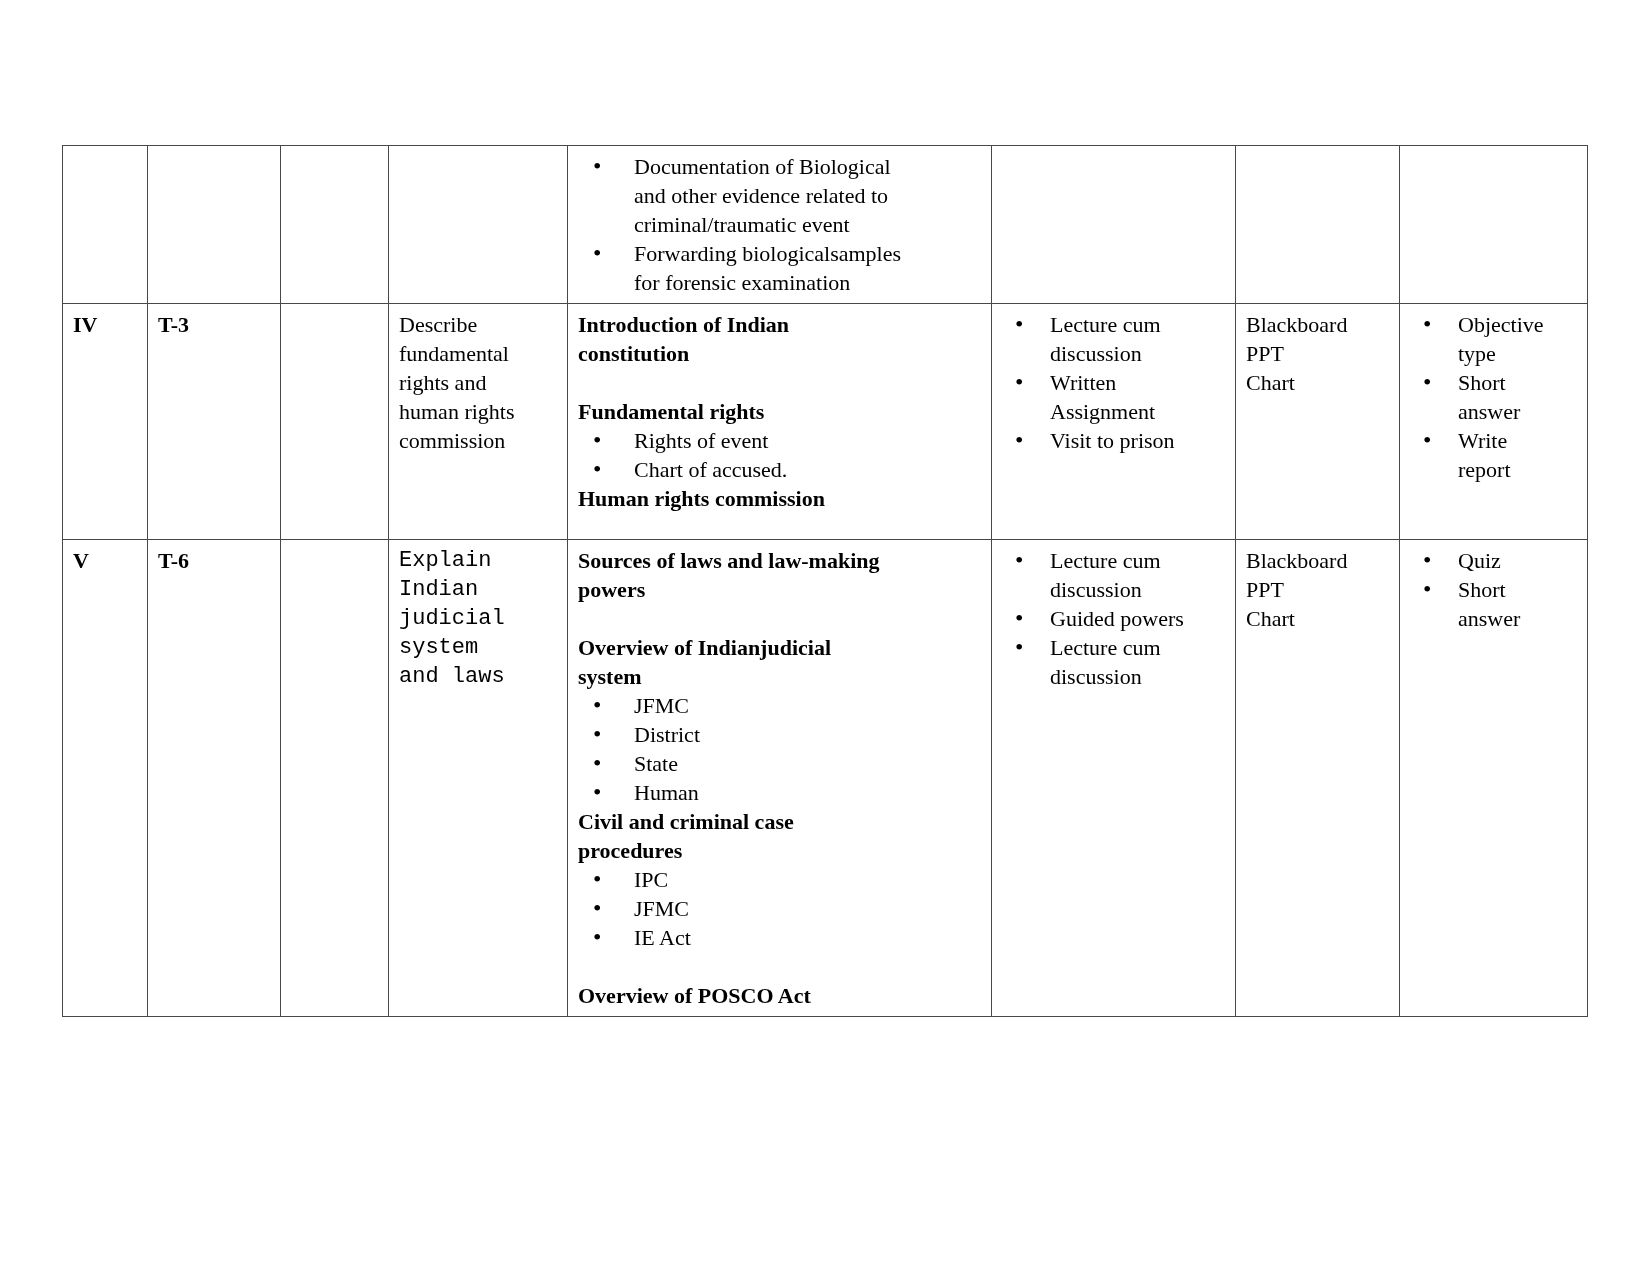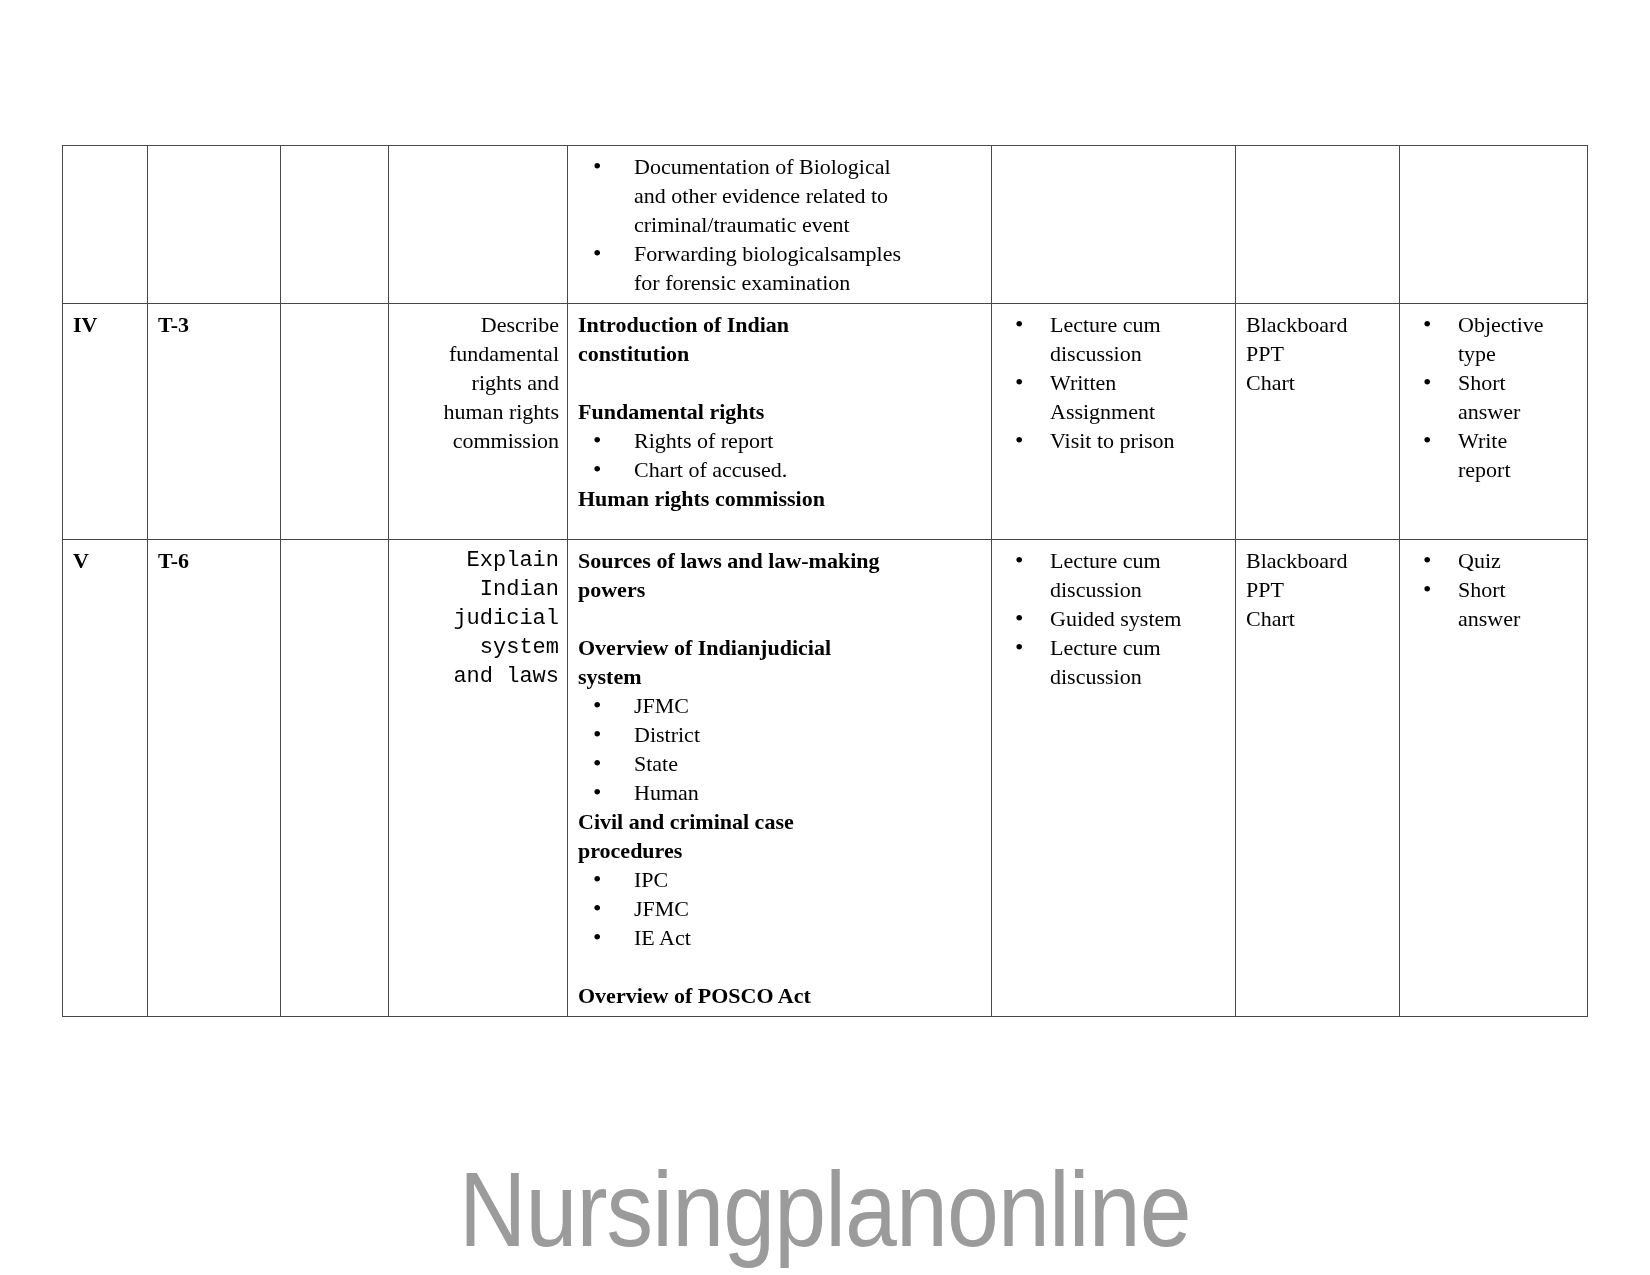--- a/index.html
+++ b/index.html
@@ -33,7 +33,7 @@
 
   td.c-unit  { padding-left: 11px; font-family: Liberation Serif, serif; }
   td.c-hours { padding-left: 20px; }
-  td.c-obj   { padding-left: 10px; text-align: right; }
+  td.c-obj   { padding-left: 10px; }
   td.c-content { padding-left: 9px; }
 
   .p { margin: 0; }

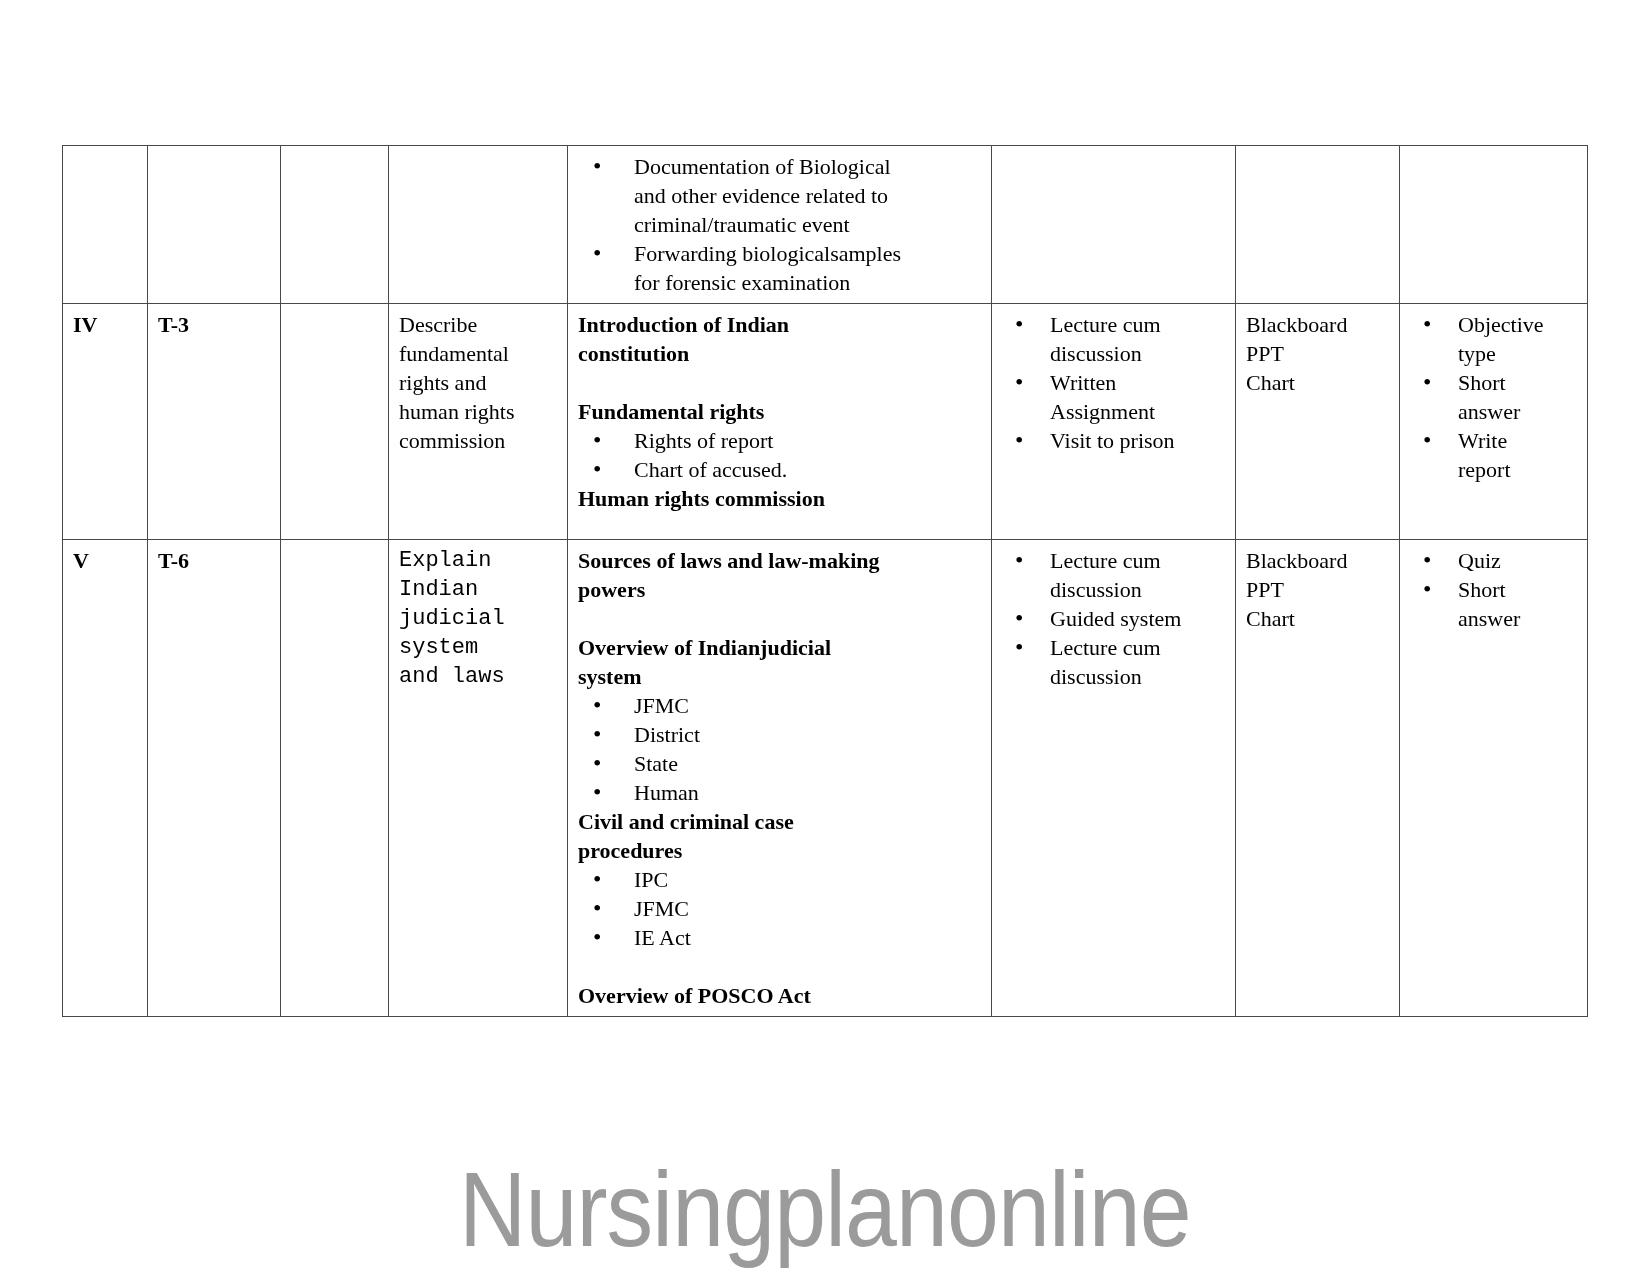--- a/index.html
+++ b/index.html
@@ -119,7 +119,7 @@
             <div class="gap"></div>
             <div class="p b">Fundamental rights</div>
             <ul class="blist">
-              <li>Rights of report</li>
+              <li>Rights of event</li>
               <li>Chart of accused.</li>
             </ul>
             <div class="p b">Human rights commission</div>

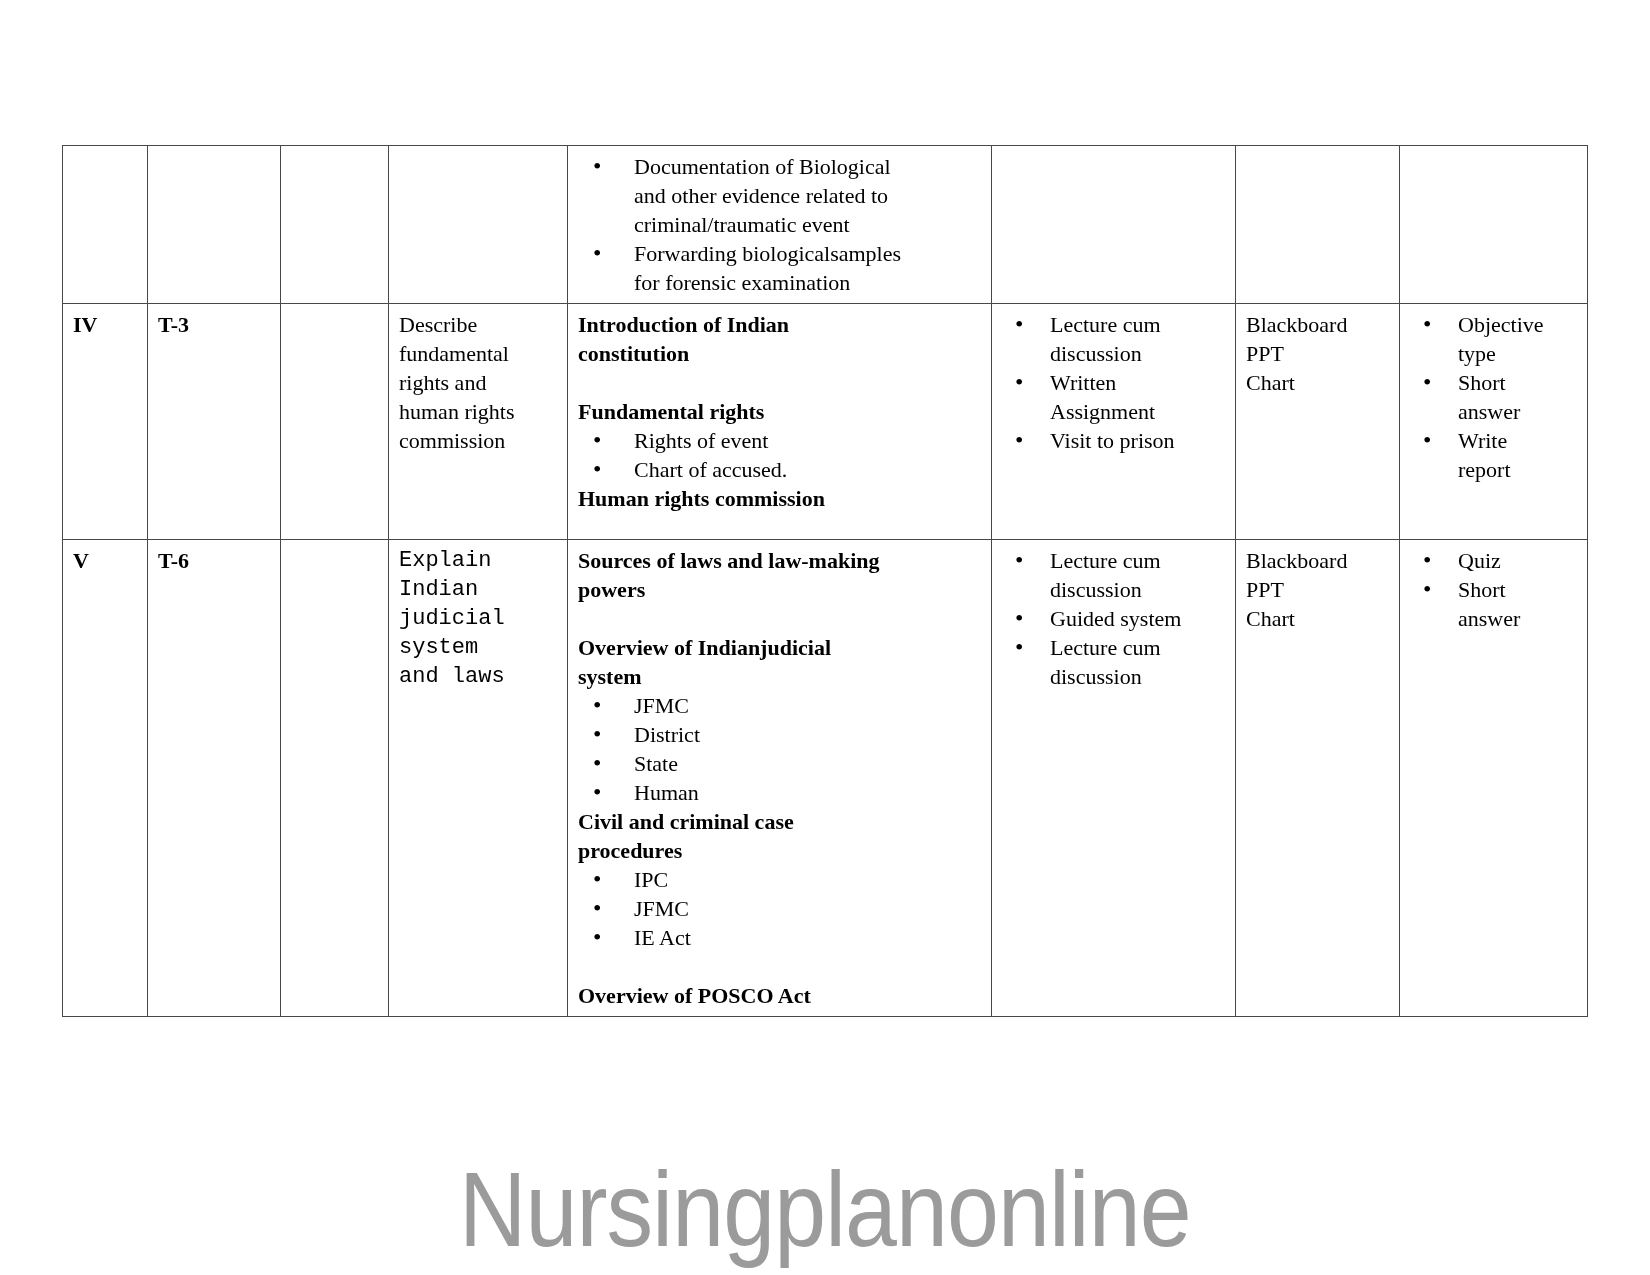--- a/index.html
+++ b/index.html
@@ -175,7 +175,7 @@
         <td class="c-teach" style="border-color: rgb(72, 72, 72);">
             <ul class="blist">
               <li>Lecture cum<br>discussion</li>
-              <li>Guided system</li>
+              <li>Guided powers</li>
               <li>Lecture cum<br>discussion</li>
             </ul>
           </td>

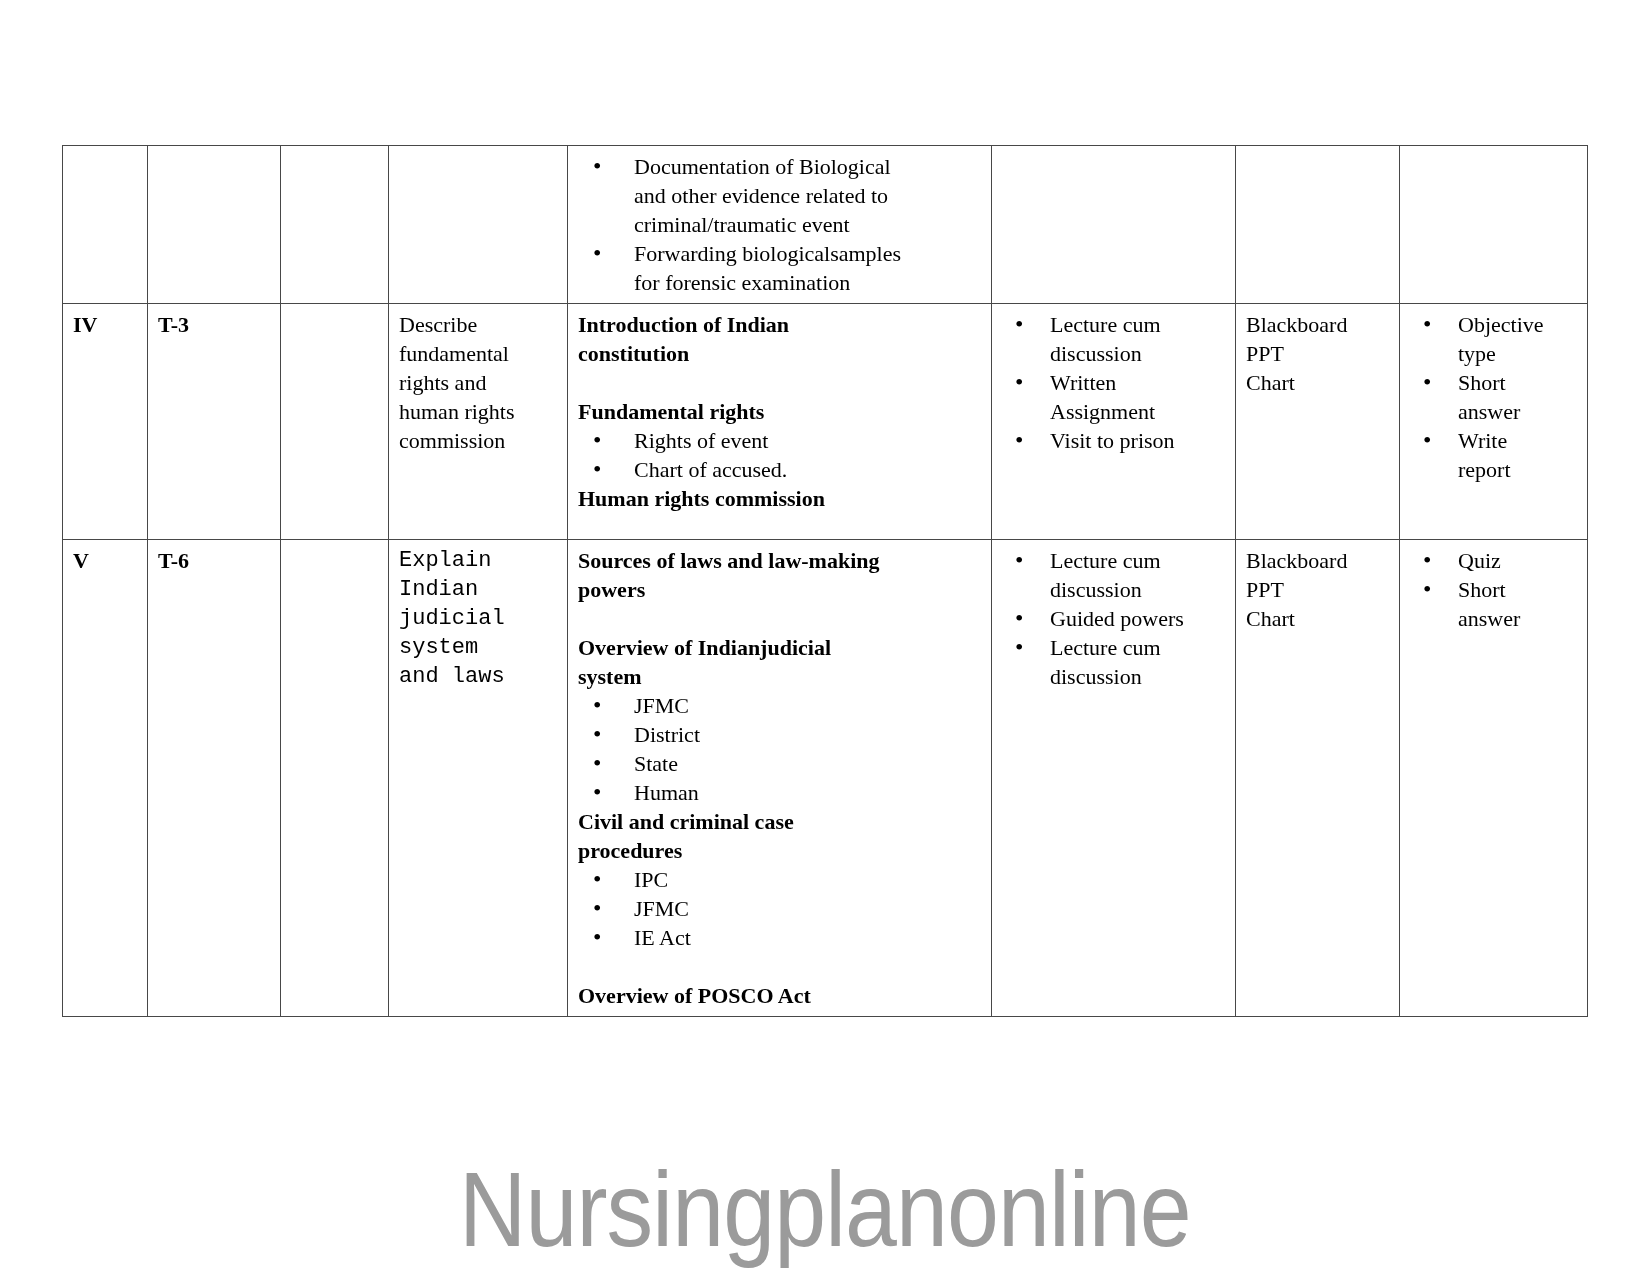--- a/index.html
+++ b/index.html
@@ -192,9 +192,6 @@
     </tbody>
   </table>
 
-  <div class="watermark-wrap">
-    <span class="watermark" style="color: rgb(155, 155, 155);">Nursingplanonline</span>
-  </div>
 
 </div>
 

